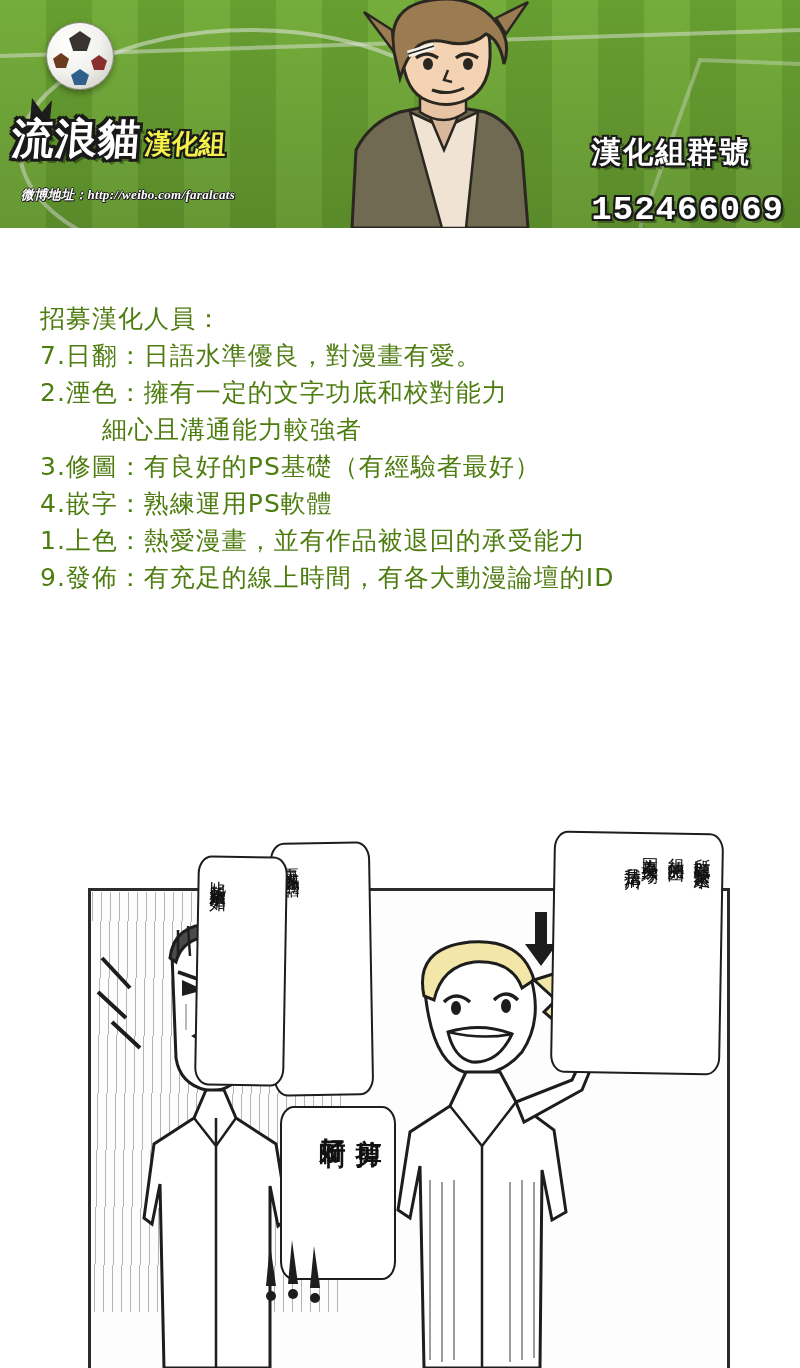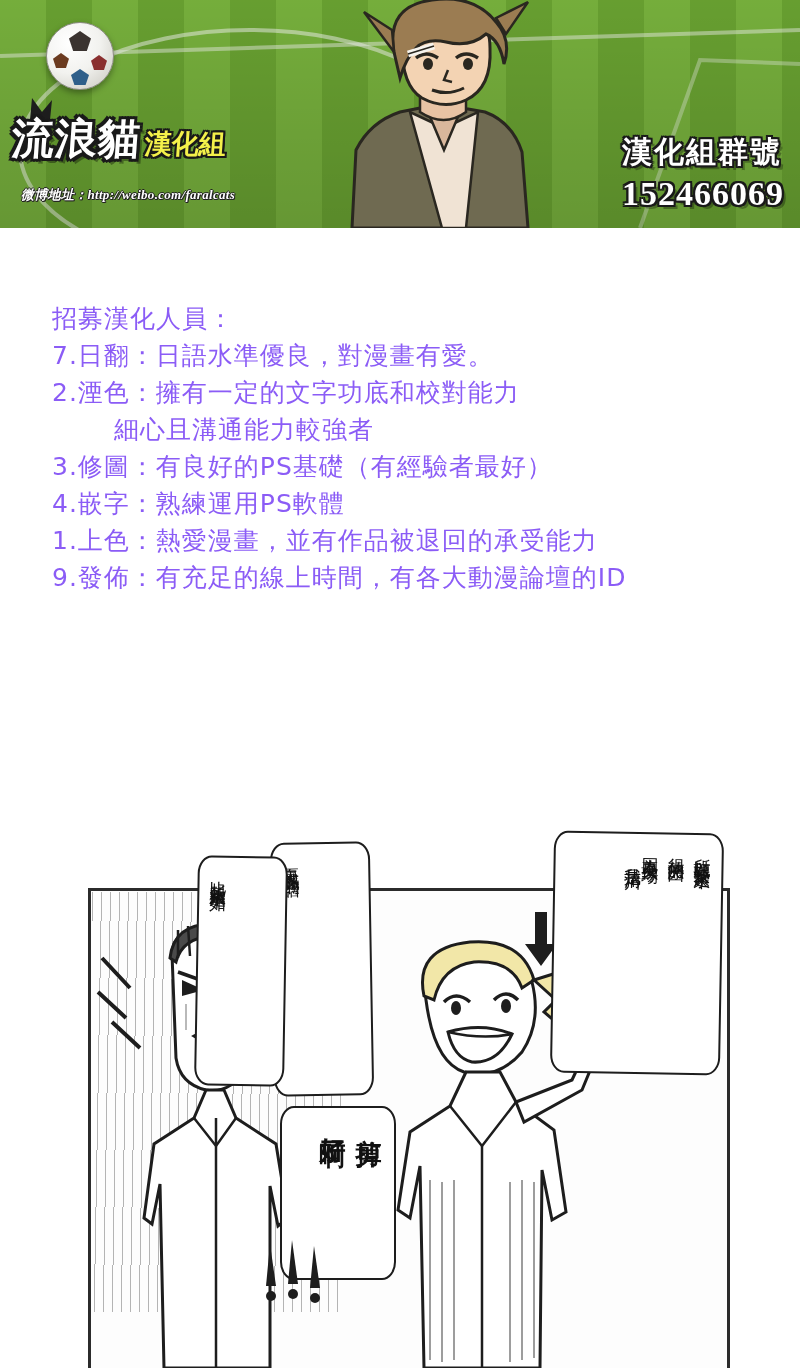--- a/index.html
+++ b/index.html
@@ -136,7 +136,7 @@
     letter-spacing: 2px;
   }
   .qq-number {
-    font-family: Liberation Serif, serif;
+    font-family: Liberation Mono, monospace;
     font-weight: bold;
     font-size: 34px;
     color: #ffffff;
@@ -145,7 +145,7 @@
       2px 2px 0 #1a1a1a, -2px 2px 0 #1a1a1a, 2px -2px 0 #1a1a1a, -2px -2px 0 #1a1a1a,
       4px 4px 0 rgba(0,0,0,.3);
     letter-spacing: 1px;
-    margin-top: 2px;
+    margin-top: 18px;
   }
 
   

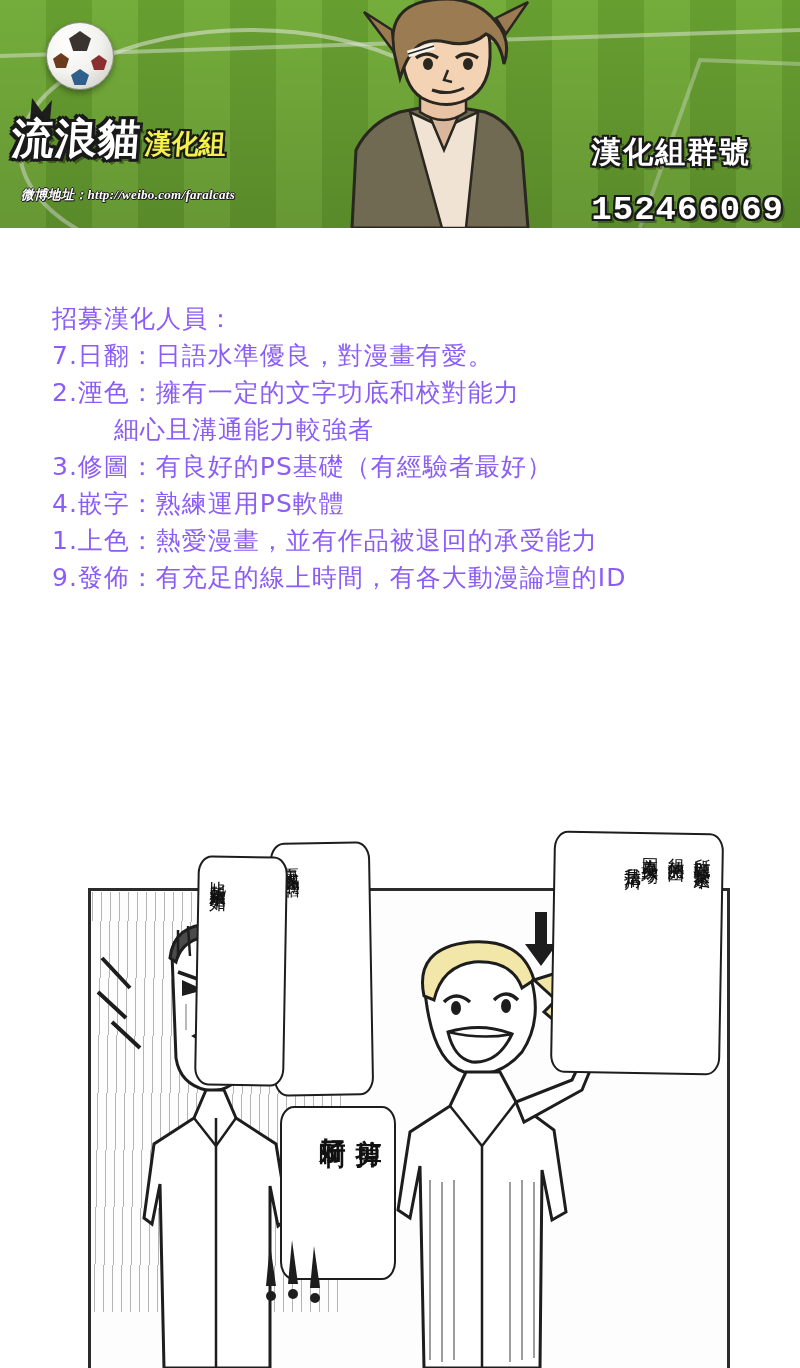--- a/index.html
+++ b/index.html
@@ -151,10 +151,10 @@
   
   .recruit {
     position: absolute;
-    left: 52px; top: 300px;
+    left: 40px; top: 300px;
     width: 720px;
     font-family: "DejaVu Sans", sans-serif;
-    color: #8b5cf6;
+    color: #4d7c0f;
     font-size: 25px;
     line-height: 37px;
     letter-spacing: 1px;

